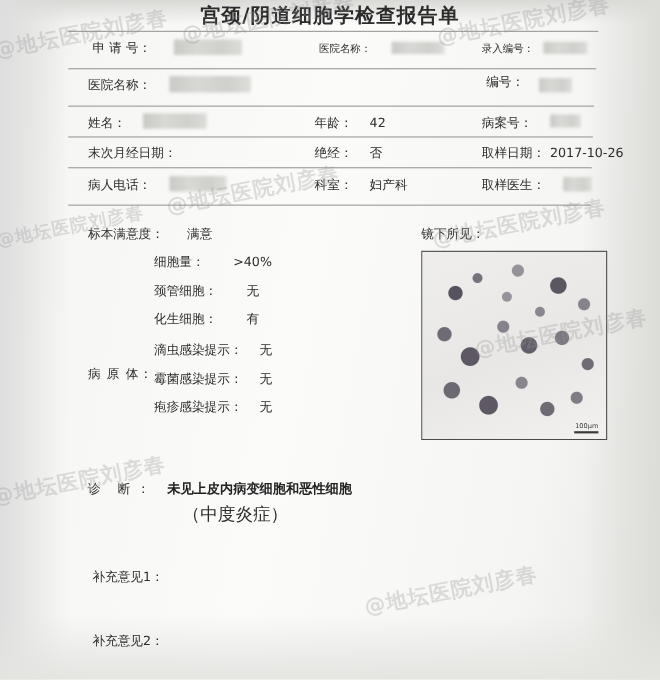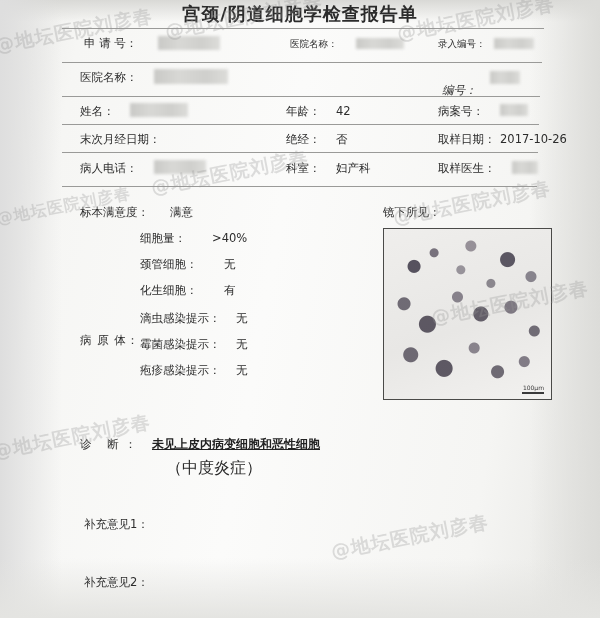--- a/index.html
+++ b/index.html
@@ -226,7 +226,7 @@
 
   <div class="fld" style="top:70px;left:80px;">医院名称：</div>
   <div class="redact" style="top:69px;left:154px;width:74px;height:15px;"></div>
-  <div class="fld" style="top:83px;left:442px;font-style:italic;">编号：</div>
+  <div class="fld" style="top:67px;left:442px;">编号：</div>
   <div class="redact" style="top:71px;left:490px;width:30px;height:13px;"></div>
 
   <div class="fld" style="top:104px;left:80px;">姓名：</div>

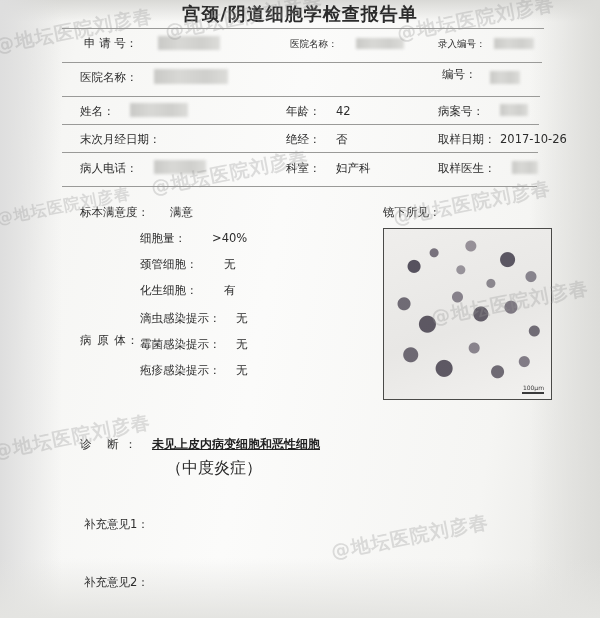--- a/index.html
+++ b/index.html
@@ -175,7 +175,6 @@
     color: #222;
     font-family: "DejaVu Sans", sans-serif;
     font-weight: bold;
-    text-decoration: underline;
   }
   .diag-sub {
     position: absolute;

